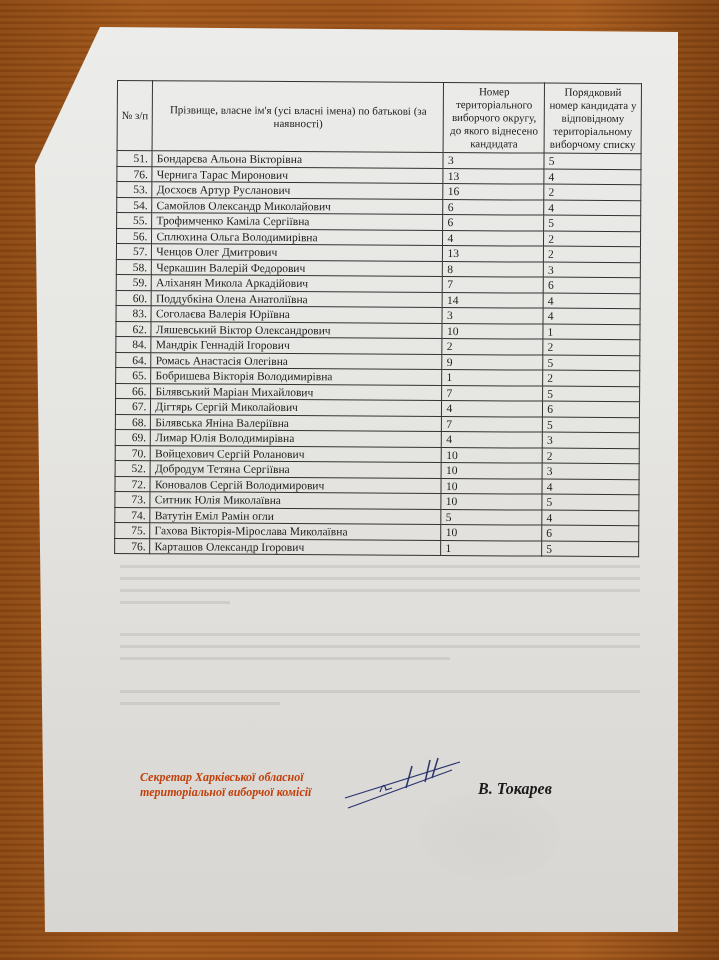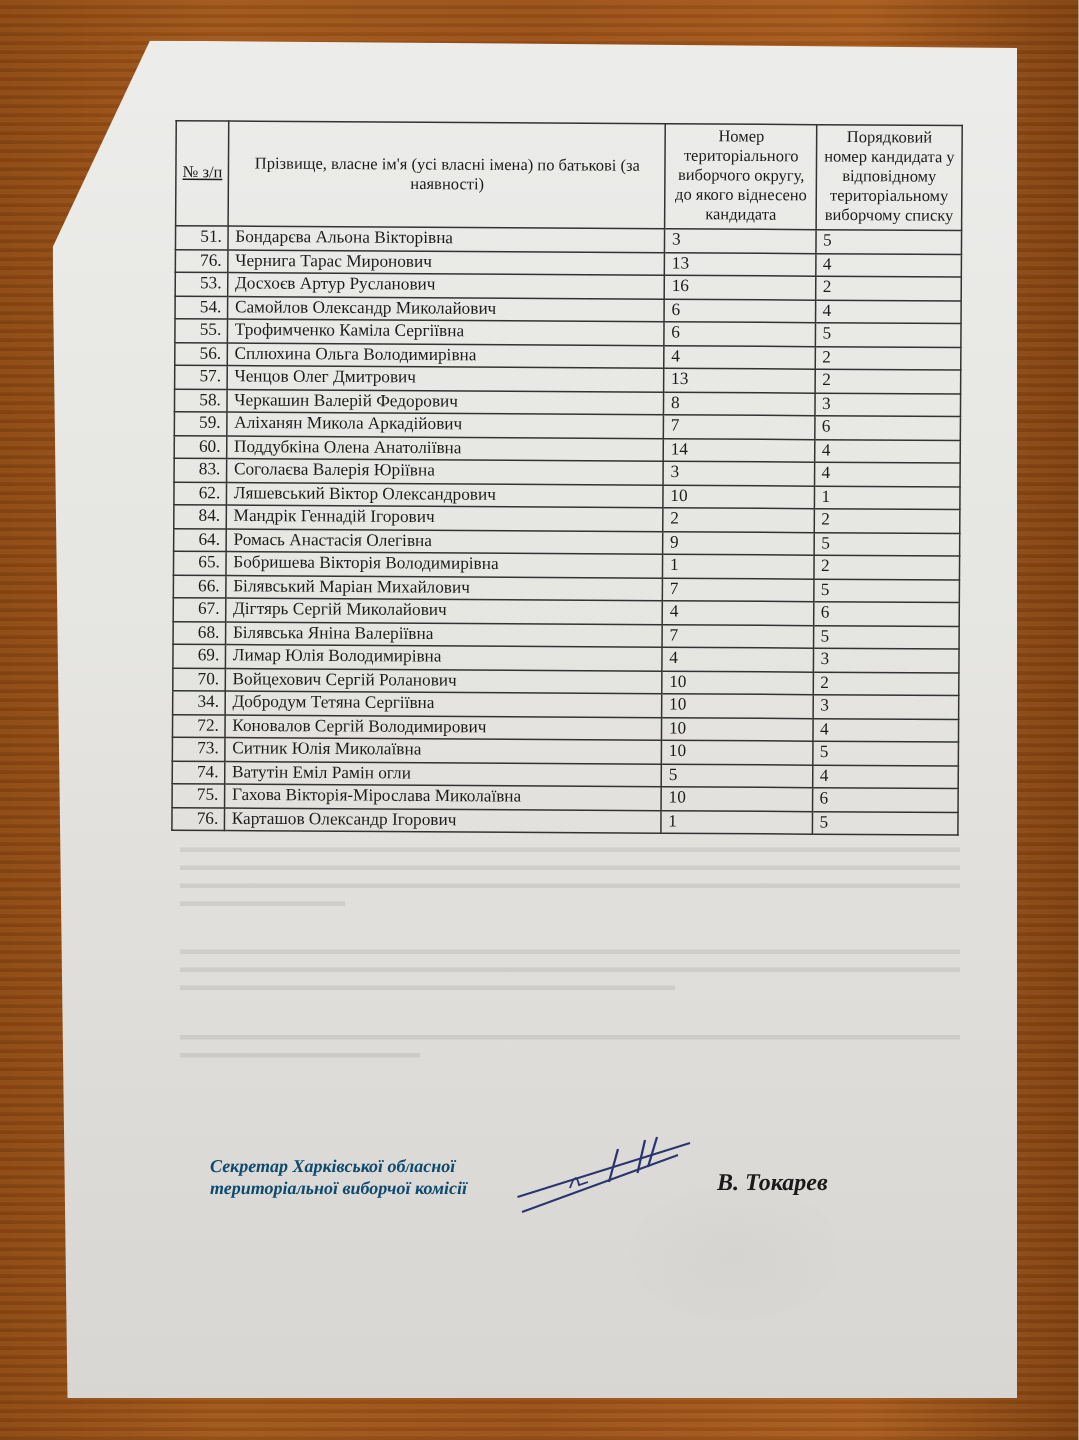--- a/index.html
+++ b/index.html
@@ -28,7 +28,7 @@
     border: 1.2px solid #333; padding: 0 4px; line-height: 14px; vertical-align: top;
   }
   .doc-table th { font-weight: normal; text-align: center; font-size: 11px; line-height: 13px; vertical-align: middle; }
-  .doc-table th.c1 { width: 24px; padding: 0 2px; text-decoration: underline; }
+  .doc-table th.c1 { width: 24px; padding: 0 2px; }
   .doc-table th.c2 { width: 286px; }
   .doc-table th.c3 { width: 92px; }
   .doc-table th.c4 { width: 88px; }

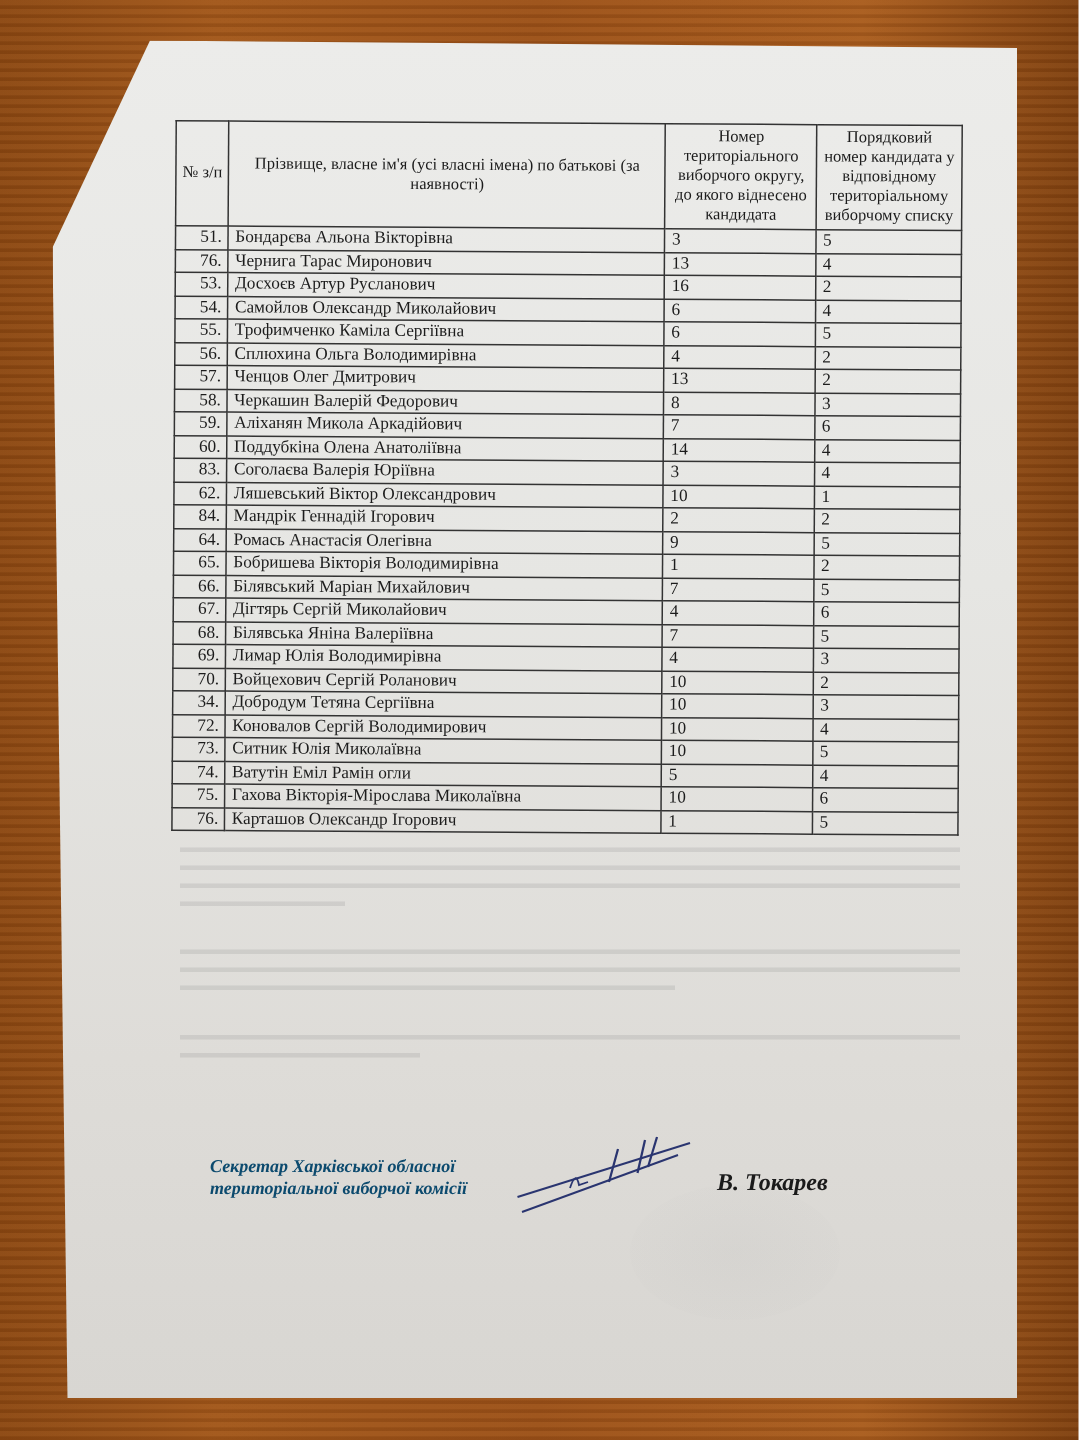--- a/index.html
+++ b/index.html
@@ -189,7 +189,7 @@
         <td>2</td>
       </tr>
       <tr>
-        <td class="num">34.</td>
+        <td class="num">52.</td>
         <td>Добродум Тетяна Сергіївна</td>
         <td>10</td>
         <td>3</td>

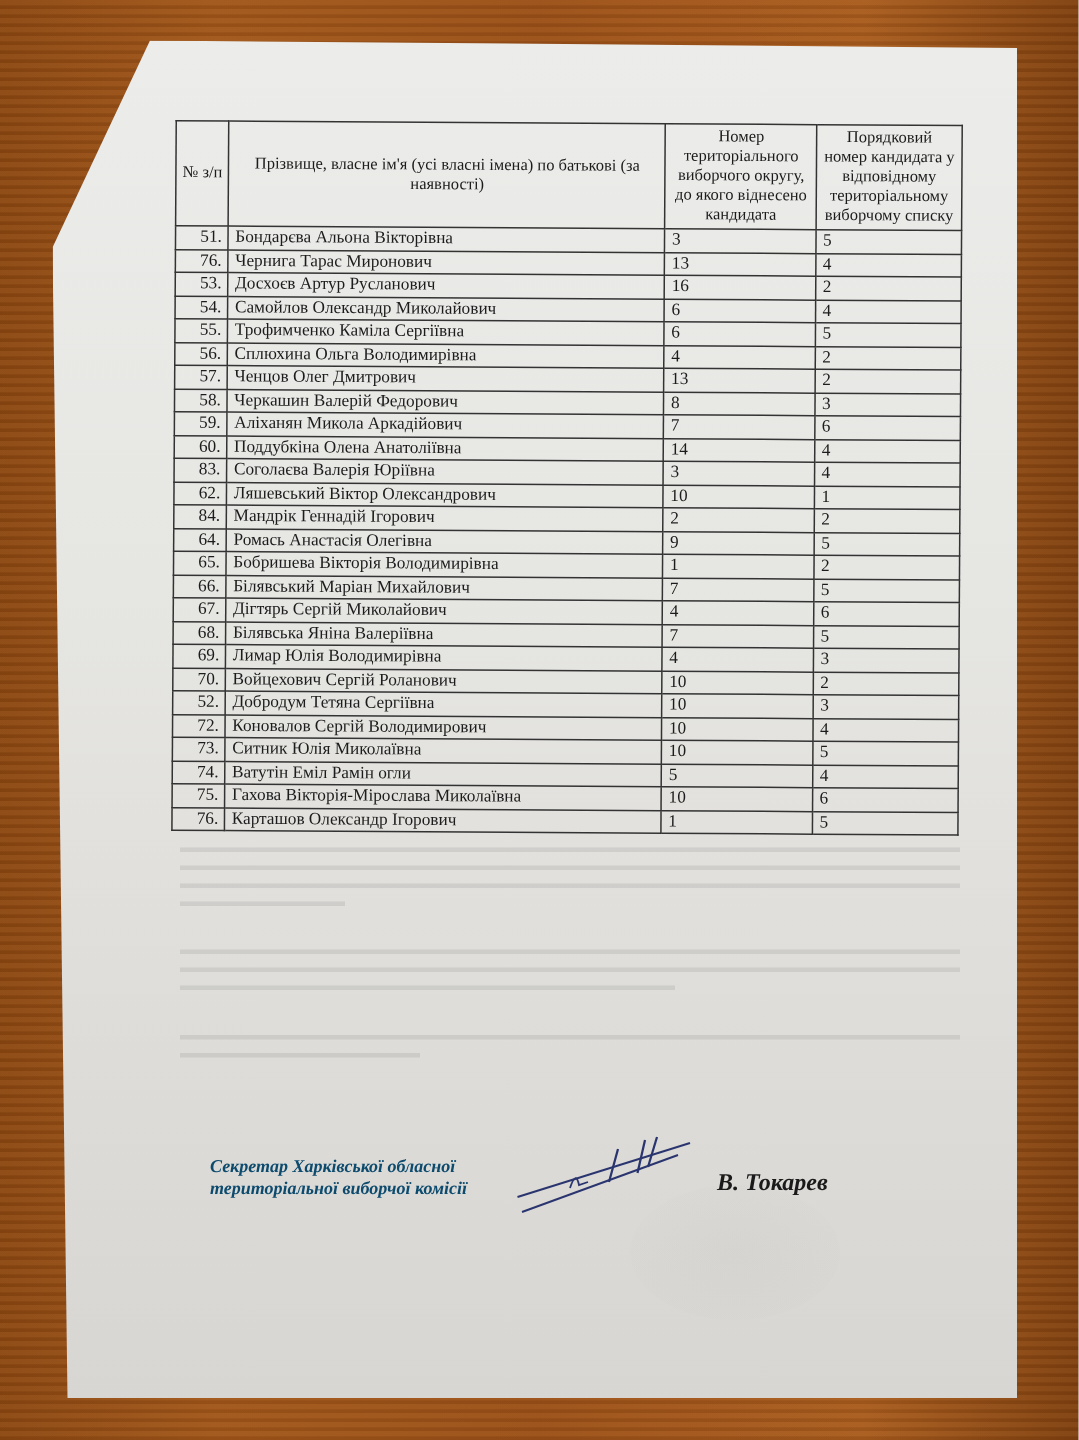--- a/index.html
+++ b/index.html
@@ -40,7 +40,7 @@
   }
   .sig-block {
     position: absolute; left: 140px; top: 770px; font-style: italic; font-weight: bold;
-    font-size: 12px; line-height: 15px; color: #0c4a6e;
+    font-size: 12px; line-height: 15px; color: #c2410c;
   }
   .sig-name {
     position: absolute; left: 478px; top: 780px; font-style: italic; font-weight: bold; font-size: 16px; color: #1a1a1a;

